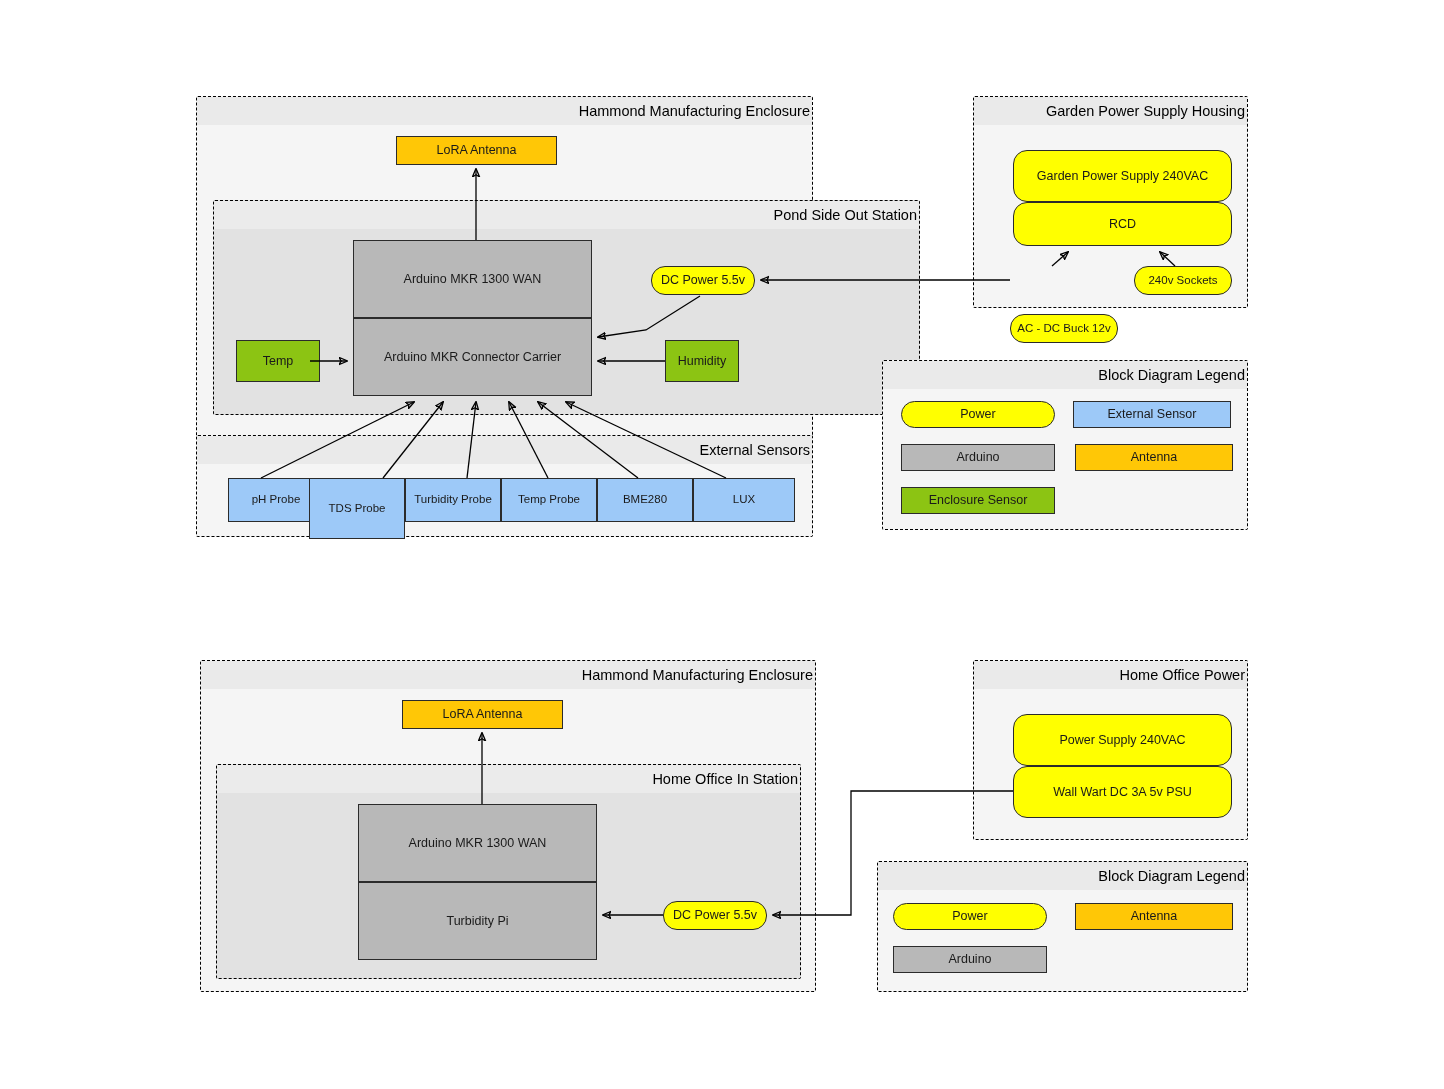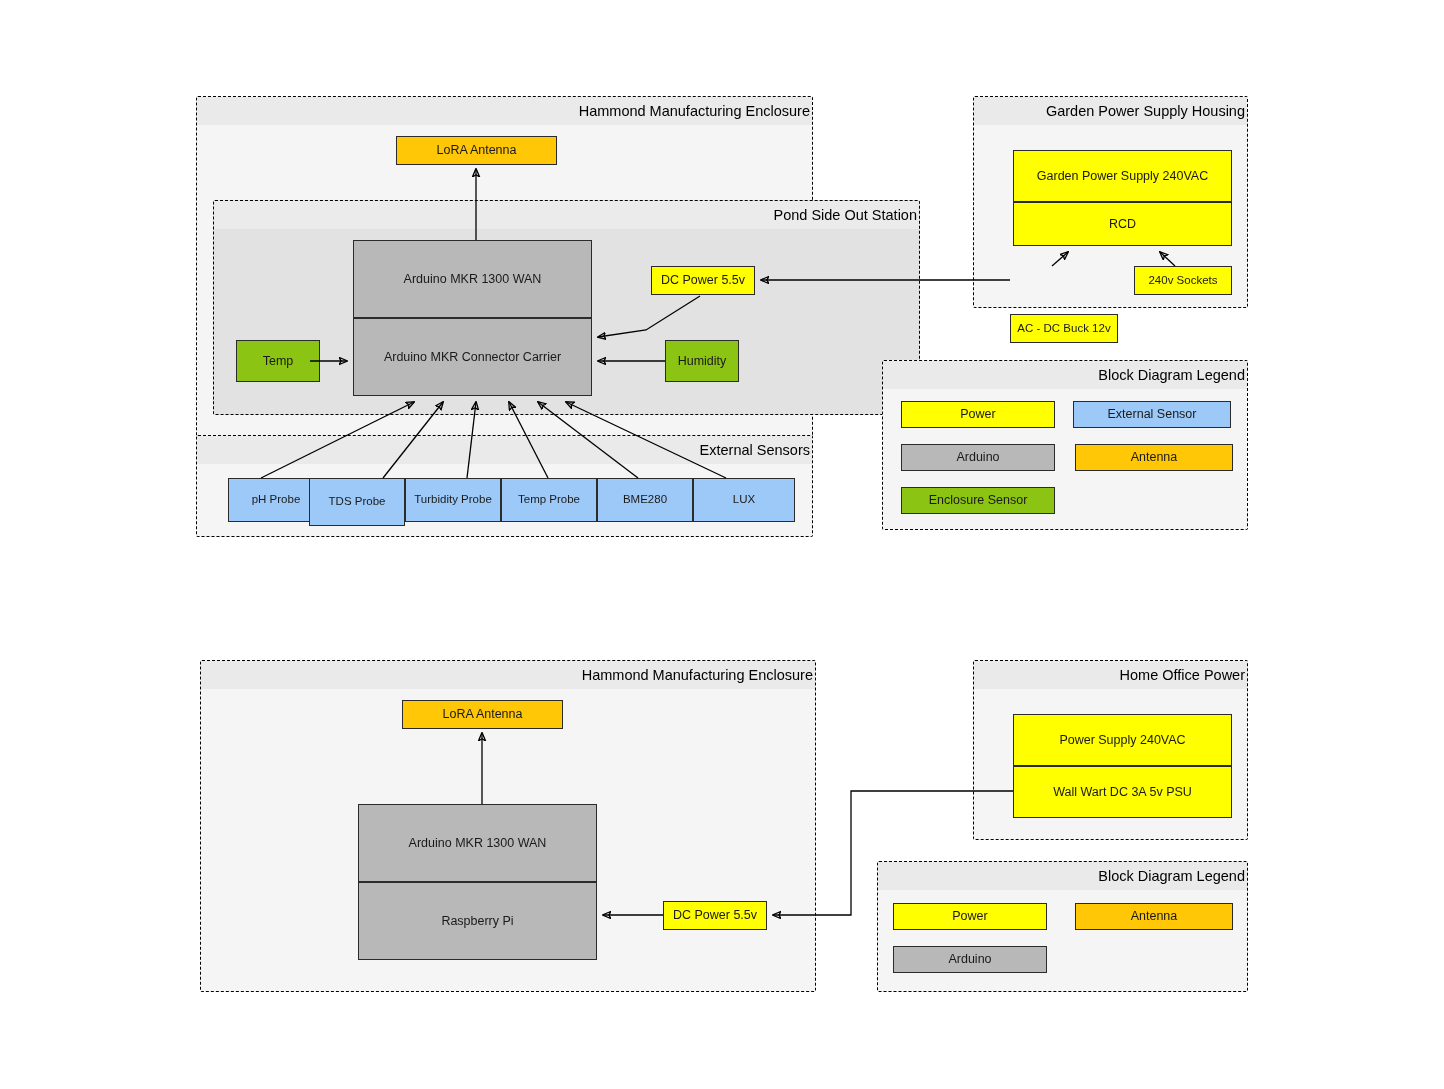--- a/index.html
+++ b/index.html
@@ -64,7 +64,7 @@
     padding: 0 3px;
     z-index: 3;
   }
-  .n-power    { background: #ffff00; }
+  .n-power    { background: #ffff00; border-radius: 14px; }
   .n-antenna  { background: #ffc706; }
   .n-arduino  { background: #b8b8b8; }
   .n-extsens  { background: #9dc9f8; text-align: right; }

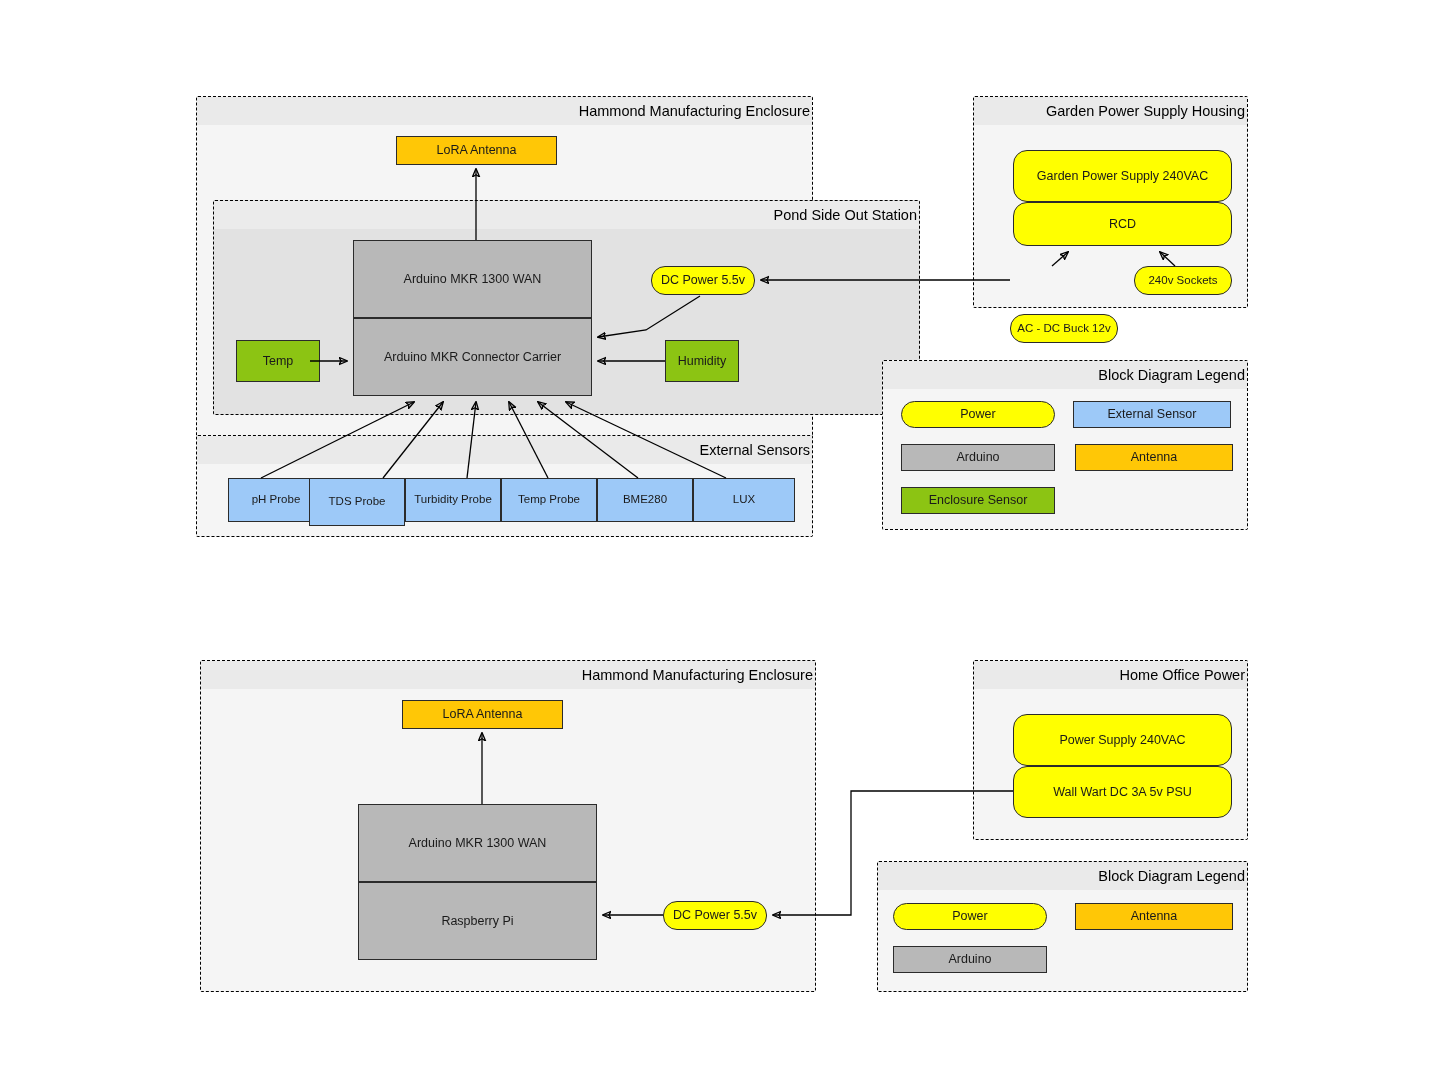--- a/index.html
+++ b/index.html
@@ -131,7 +131,7 @@
   <div class="node n-extsens lbl-11" style="left:228px; top:478px; width:96px; height:44px;">
     <span>pH Probe</span>
   </div>
-  <div class="node n-extsens lbl-11" style="left:309px; top:478px; width:96px; height:48px;">
+  <div class="node n-extsens lbl-11" style="left:309px; top:478px; width:96px; height:61px;">
     <span>TDS Probe</span>
   </div>
   <div class="node n-extsens lbl-11" style="left:405px; top:478px; width:96px; height:44px;">

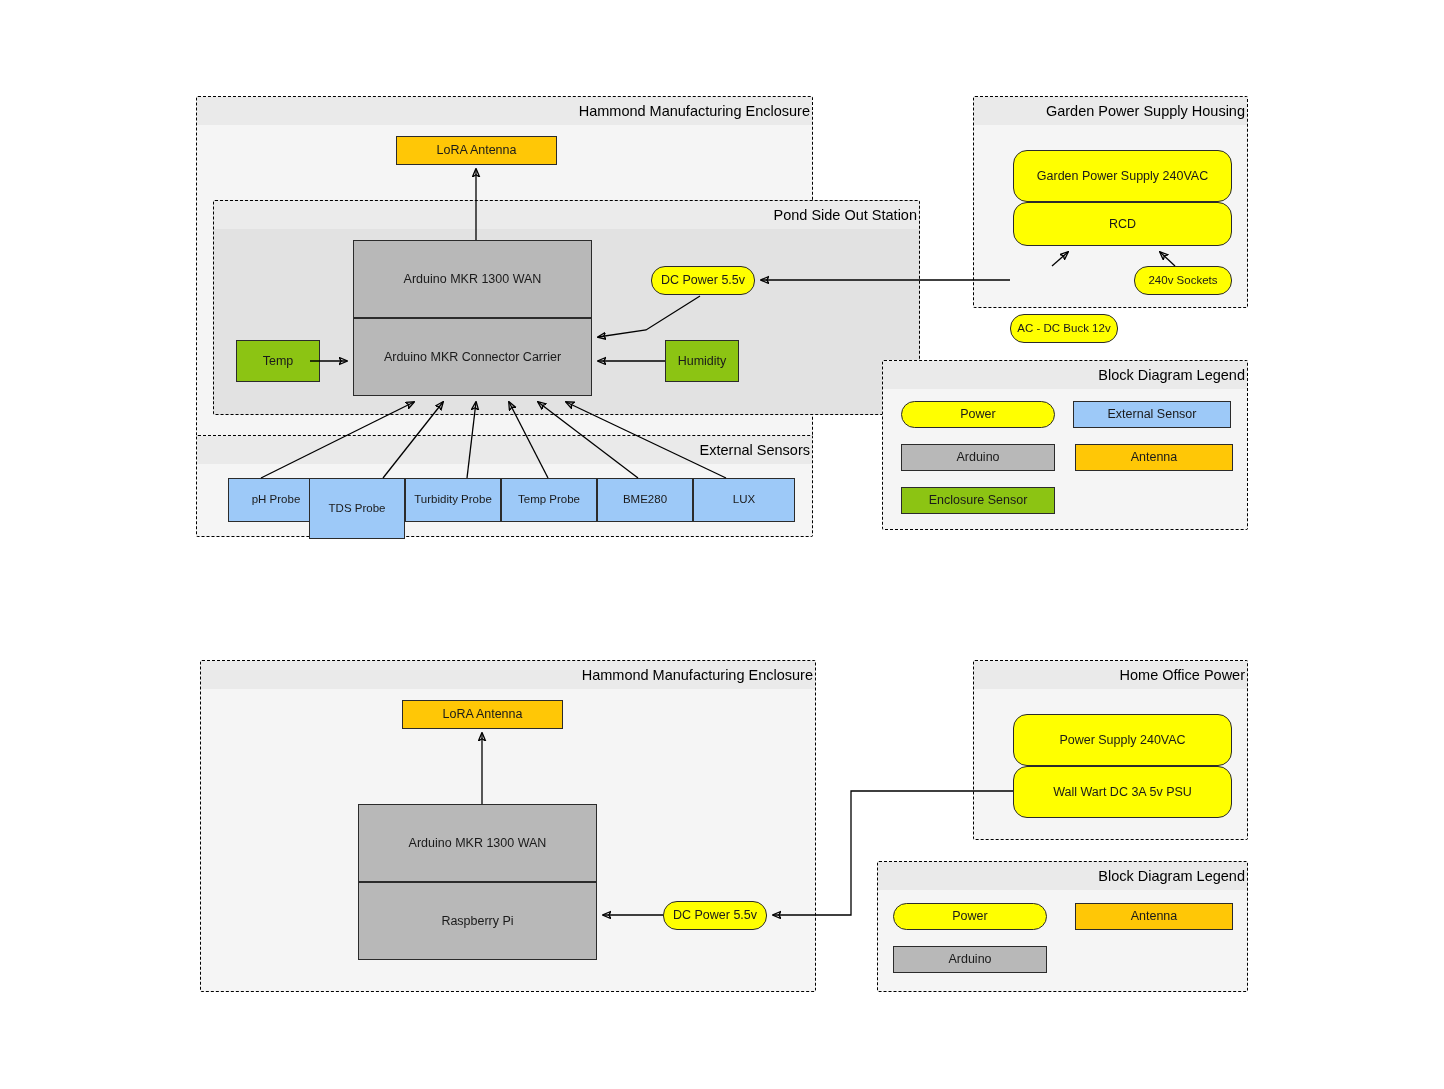--- a/index.html
+++ b/index.html
@@ -192,6 +192,9 @@
     <span>LoRA Antenna</span>
   </div>
 
+  <div class="container inner" style="left:216px; top:764px; width:585px; height:215px;">
+    <div class="c-title">Home Office In Station</div>
+  </div>
 
   <div class="node n-arduino" style="left:358px; top:804px; width:239px; height:78px;">
     <span>Arduino MKR 1300 WAN</span>

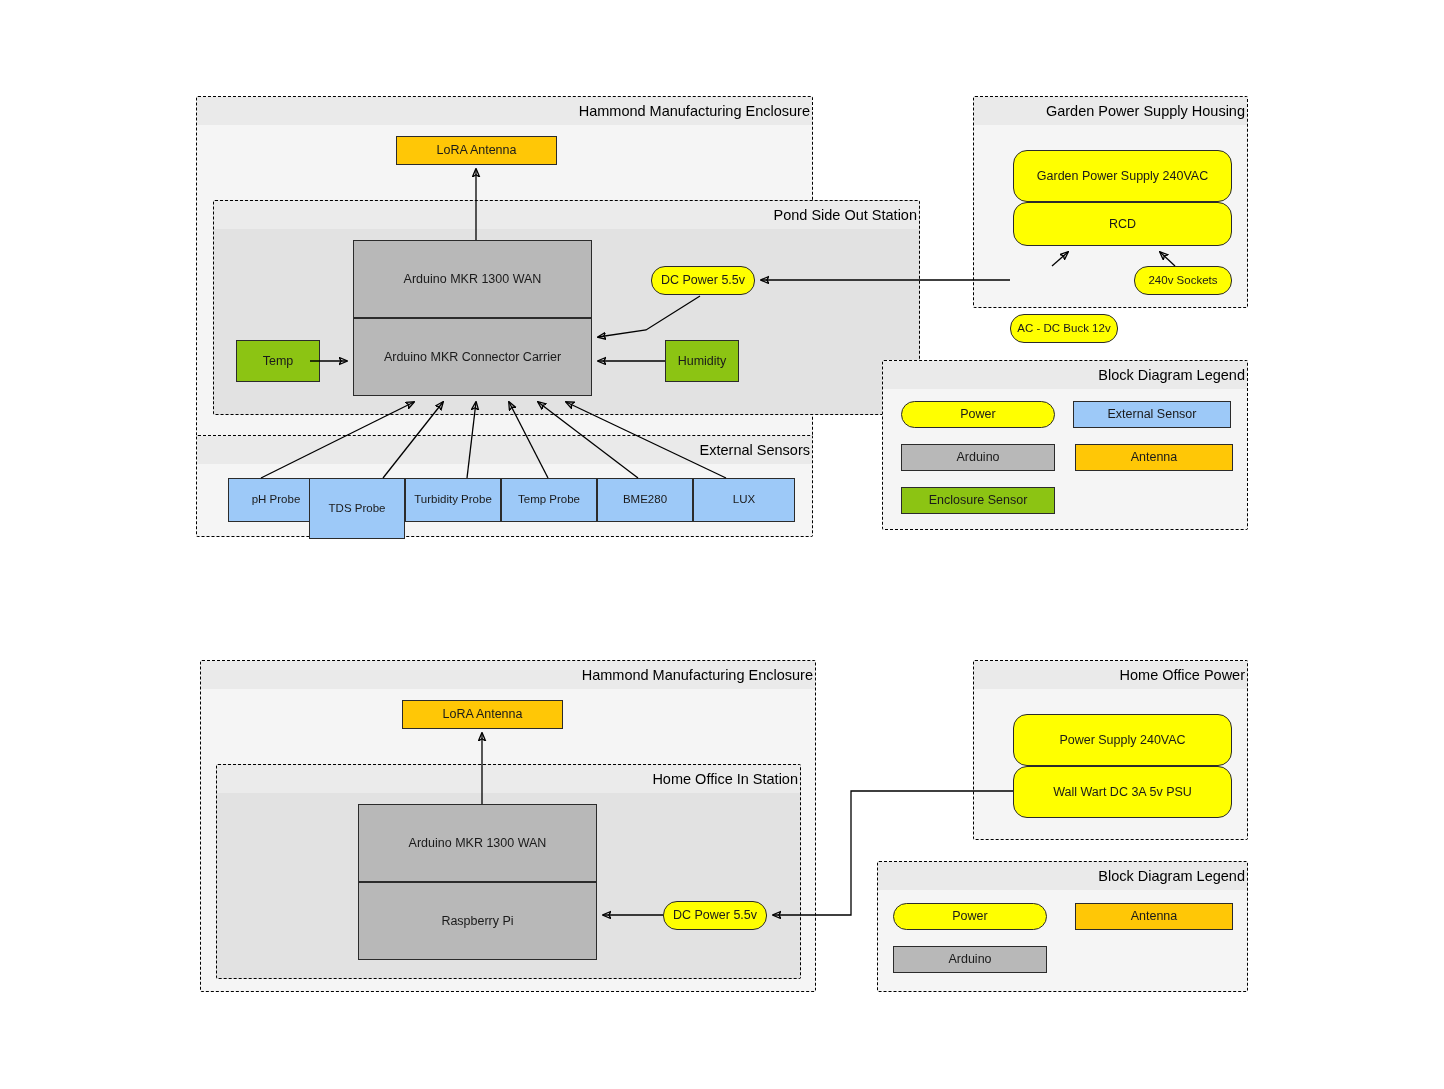--- a/index.html
+++ b/index.html
@@ -200,7 +200,7 @@
     <span>Arduino MKR 1300 WAN</span>
   </div>
   <div class="node n-arduino" style="left:358px; top:882px; width:239px; height:78px;">
-    <span>Raspberry Pi</span>
+    <span>Turbidity Pi</span>
   </div>
   <div class="node n-power" style="left:663px; top:901px; width:104px; height:29px;">
     <span>DC Power 5.5v</span>

